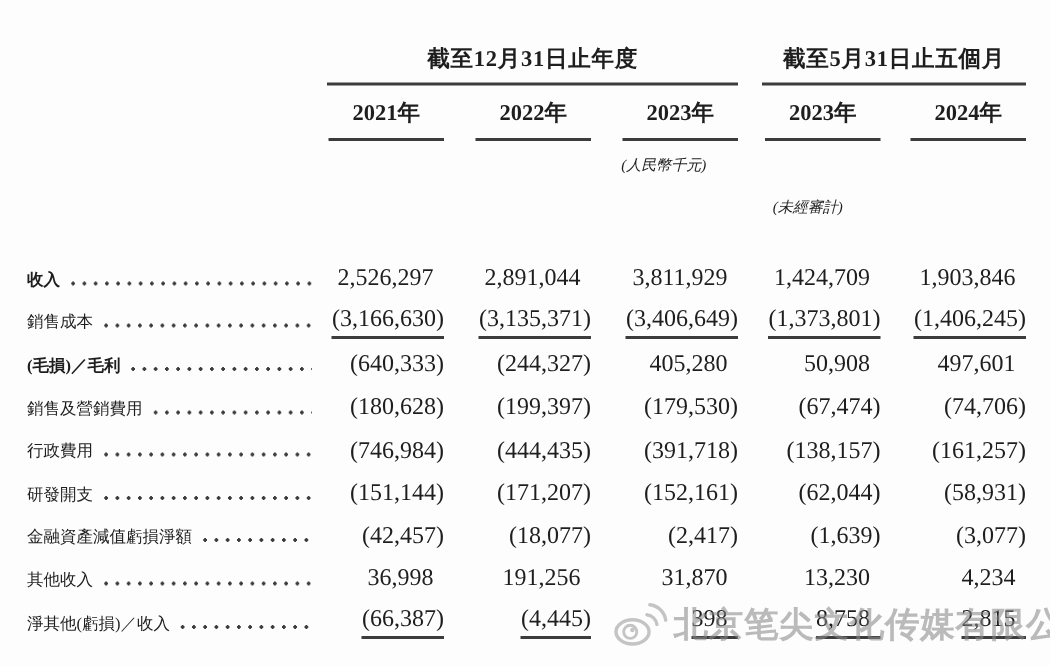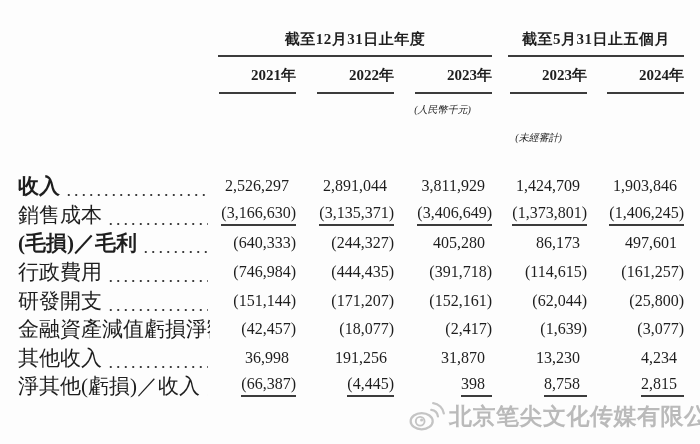--- a/index.html
+++ b/index.html
@@ -25,7 +25,7 @@
 
   .year-cell{display:flex;justify-content:flex-end;}
   .ybox{
-    width:77px;text-align:right;font-weight:bold;font-size:15px;
+    width:77px;text-align:center;font-weight:bold;font-size:15px;
     border-bottom:2px solid #3c3c3c;padding:9px 0 7px 0;
   }
   .c2{grid-column:2;} .c3{grid-column:3;} .c4{grid-column:4;}

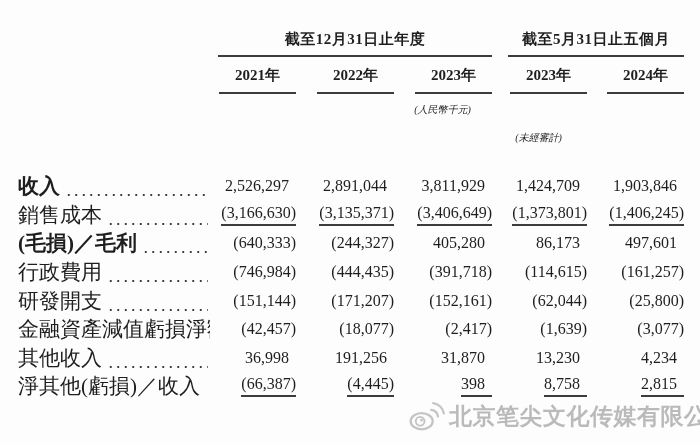--- a/index.html
+++ b/index.html
@@ -40,7 +40,7 @@
   .drow{height:28.6px;align-items:center;}
   .lbl{
     display:flex;align-items:flex-start;
-    font-size:21px;white-space:nowrap;overflow:hidden;
+    font-size:11px;white-space:nowrap;overflow:hidden;
   }
   .lbl.bold{font-weight:bold;}
   .leader{

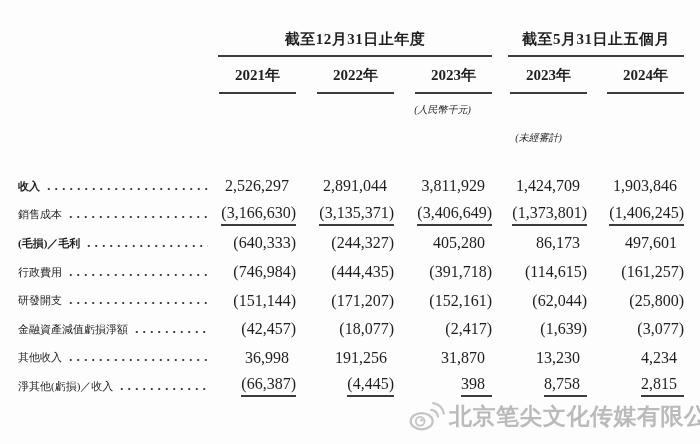--- a/index.html
+++ b/index.html
@@ -142,7 +142,7 @@
       <div class="val"><span>(640,333)</span></div>
       <div class="val"><span>(244,327)</span></div>
       <div class="val np"><span>405,280</span></div>
-      <div class="val np"><span>86,173</span></div>
+      <div class="val np"><span>50,908</span></div>
       <div class="val np"><span>497,601</span></div>
     </div>
 

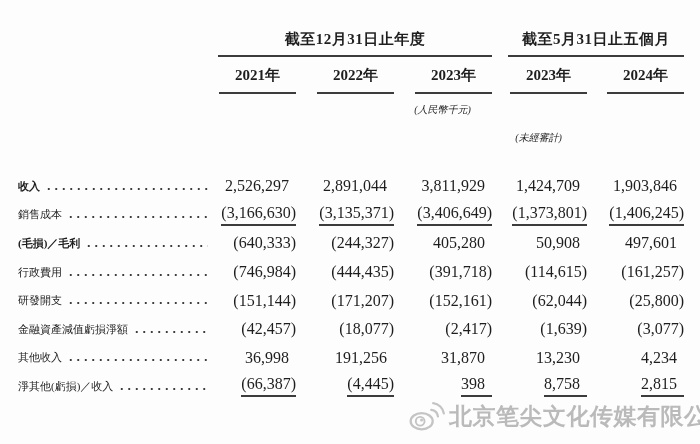--- a/index.html
+++ b/index.html
@@ -146,6 +146,17 @@
       <div class="val np"><span>497,601</span></div>
     </div>
 
+    <div class="grid drow">
+      <div class="lbl">
+          <span>銷售及營銷費用</span>
+          <span class="leader"></span>
+        </div>
+      <div class="val"><span>(180,628)</span></div>
+      <div class="val"><span>(199,397)</span></div>
+      <div class="val"><span>(179,530)</span></div>
+      <div class="val"><span>(67,474)</span></div>
+      <div class="val"><span>(74,706)</span></div>
+    </div>
 
     <div class="grid drow">
       <div class="lbl">

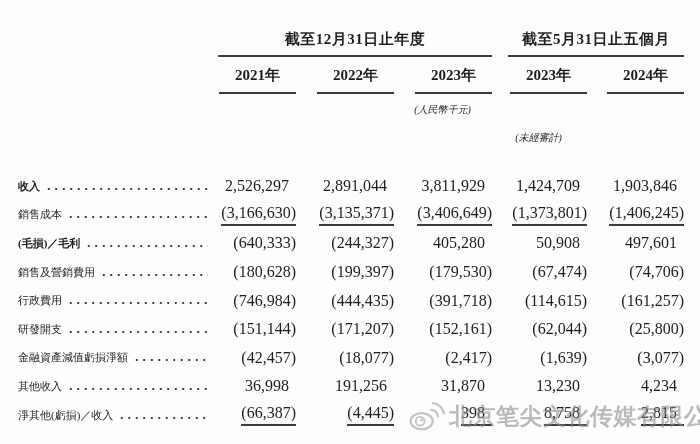--- a/index.html
+++ b/index.html
@@ -166,7 +166,7 @@
       <div class="val"><span>(746,984)</span></div>
       <div class="val"><span>(444,435)</span></div>
       <div class="val"><span>(391,718)</span></div>
-      <div class="val"><span>(114,615)</span></div>
+      <div class="val"><span>(138,157)</span></div>
       <div class="val"><span>(161,257)</span></div>
     </div>
 

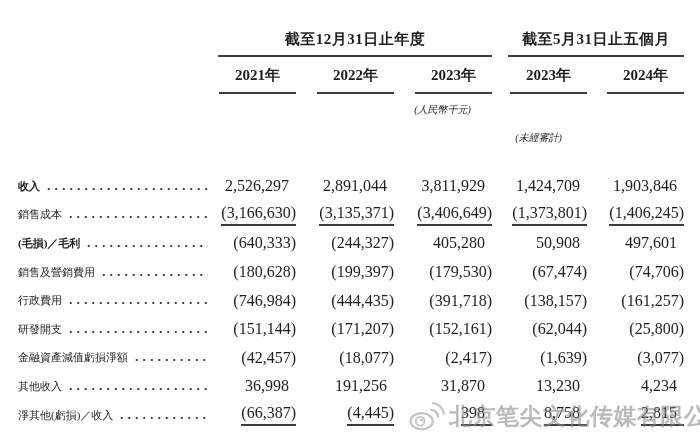--- a/index.html
+++ b/index.html
@@ -179,7 +179,7 @@
       <div class="val"><span>(171,207)</span></div>
       <div class="val"><span>(152,161)</span></div>
       <div class="val"><span>(62,044)</span></div>
-      <div class="val"><span>(25,800)</span></div>
+      <div class="val"><span>(58,931)</span></div>
     </div>
 
     <div class="grid drow">

